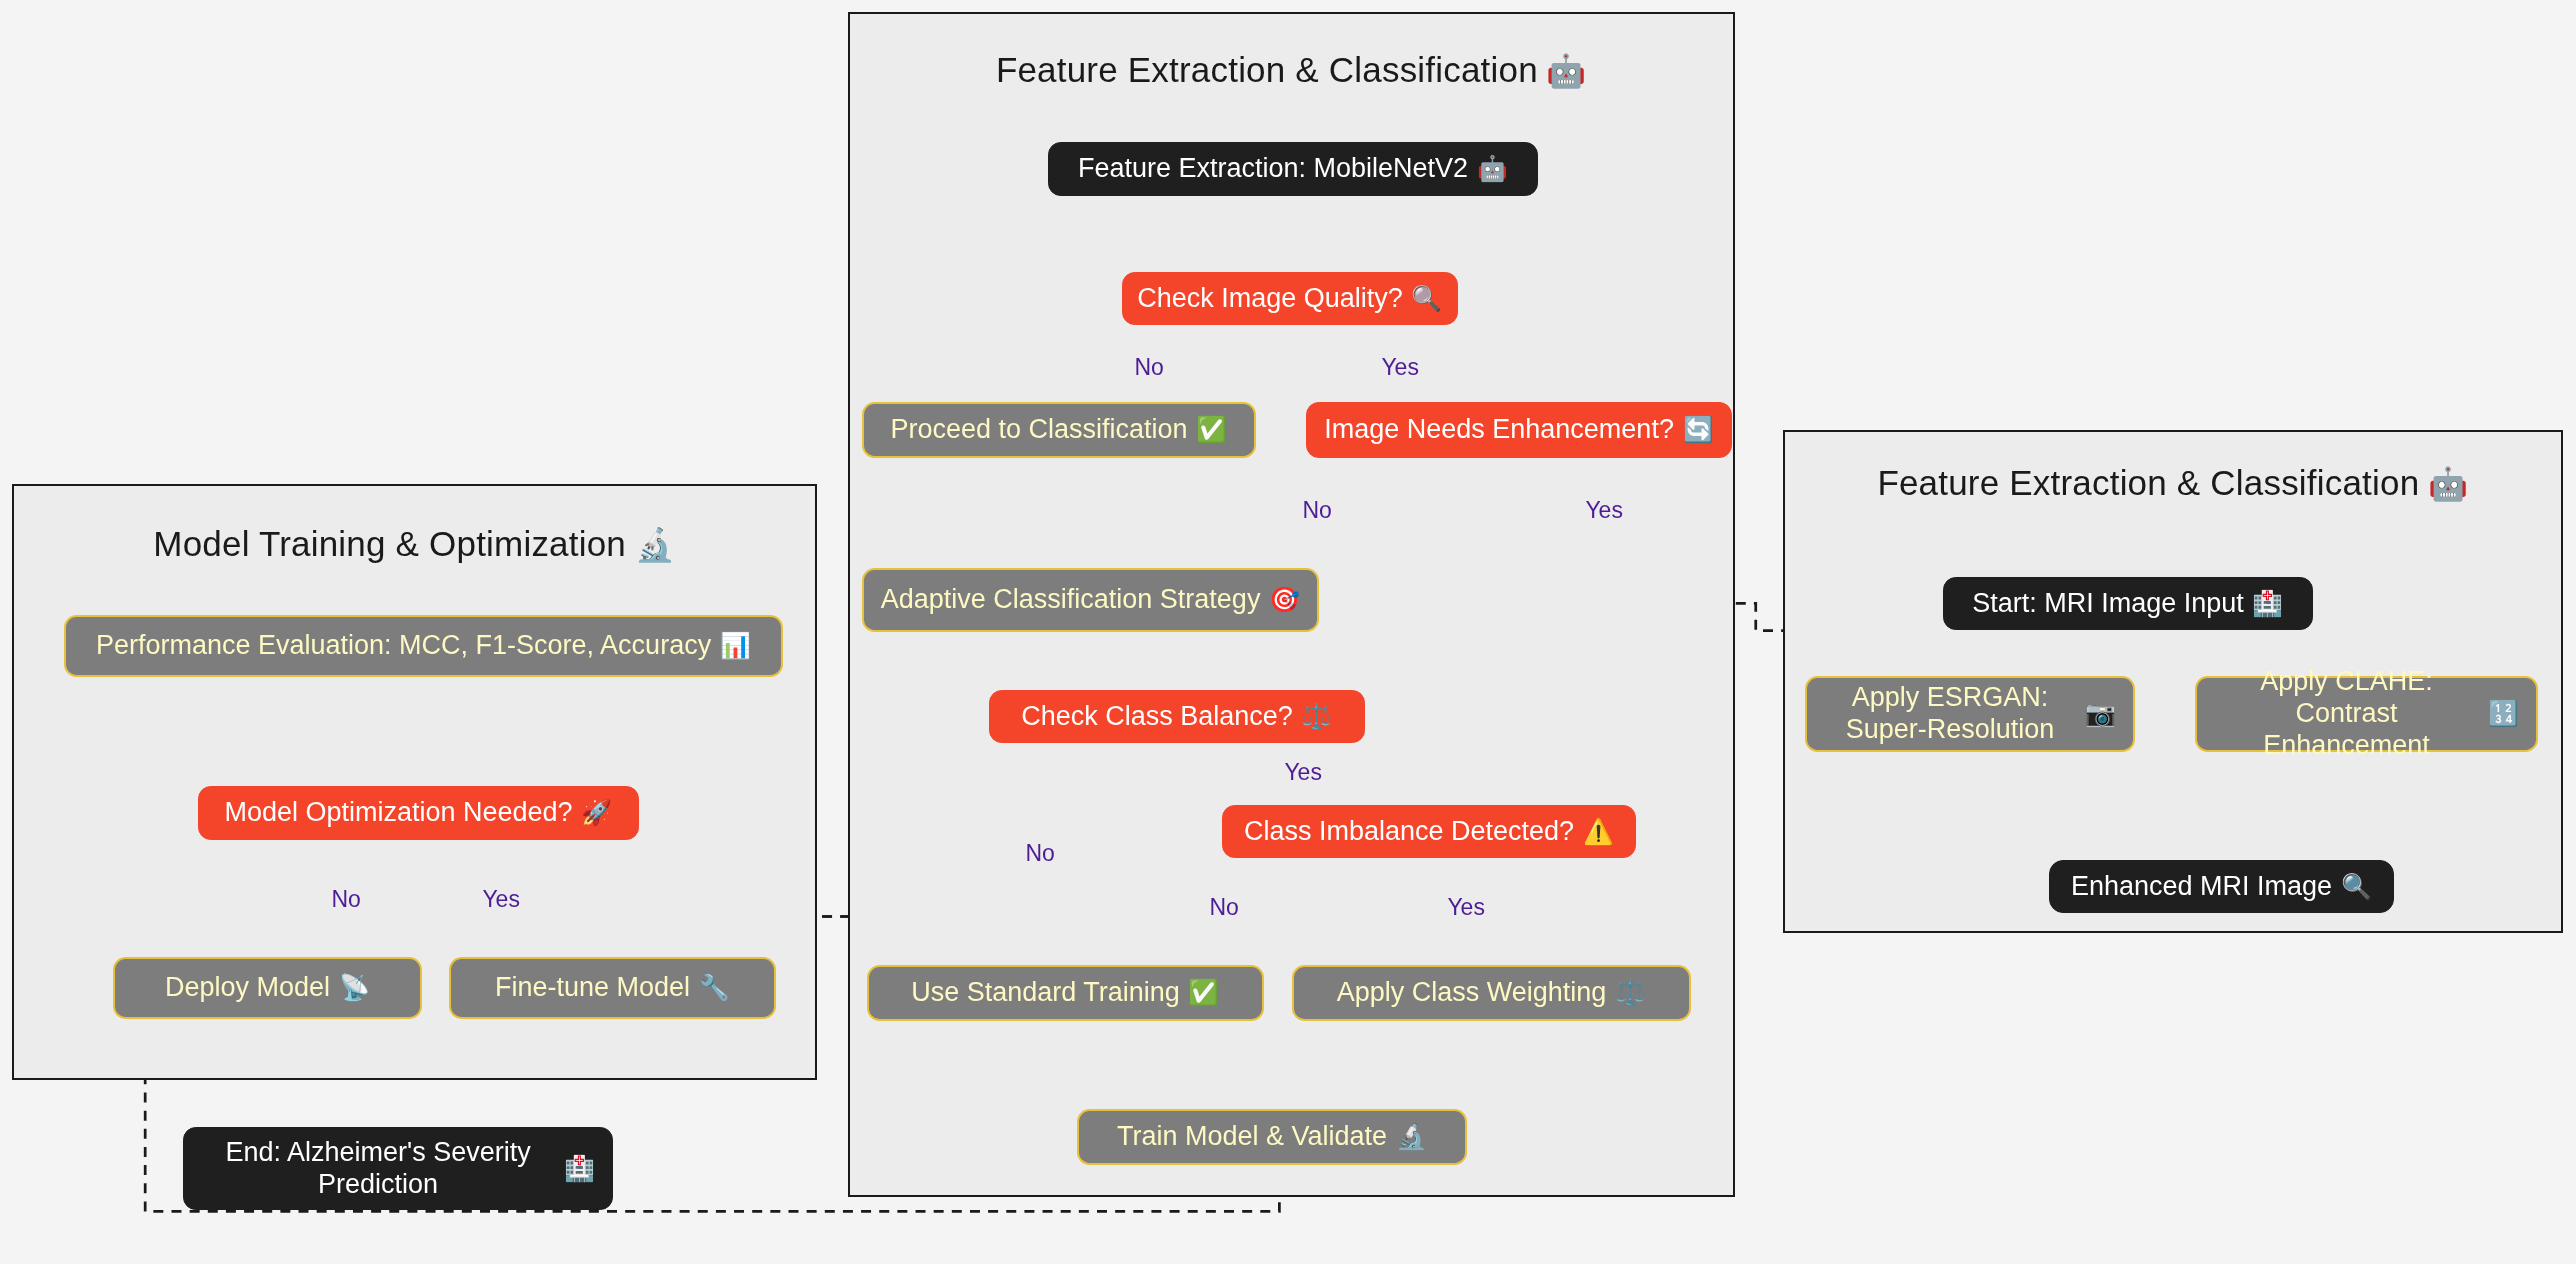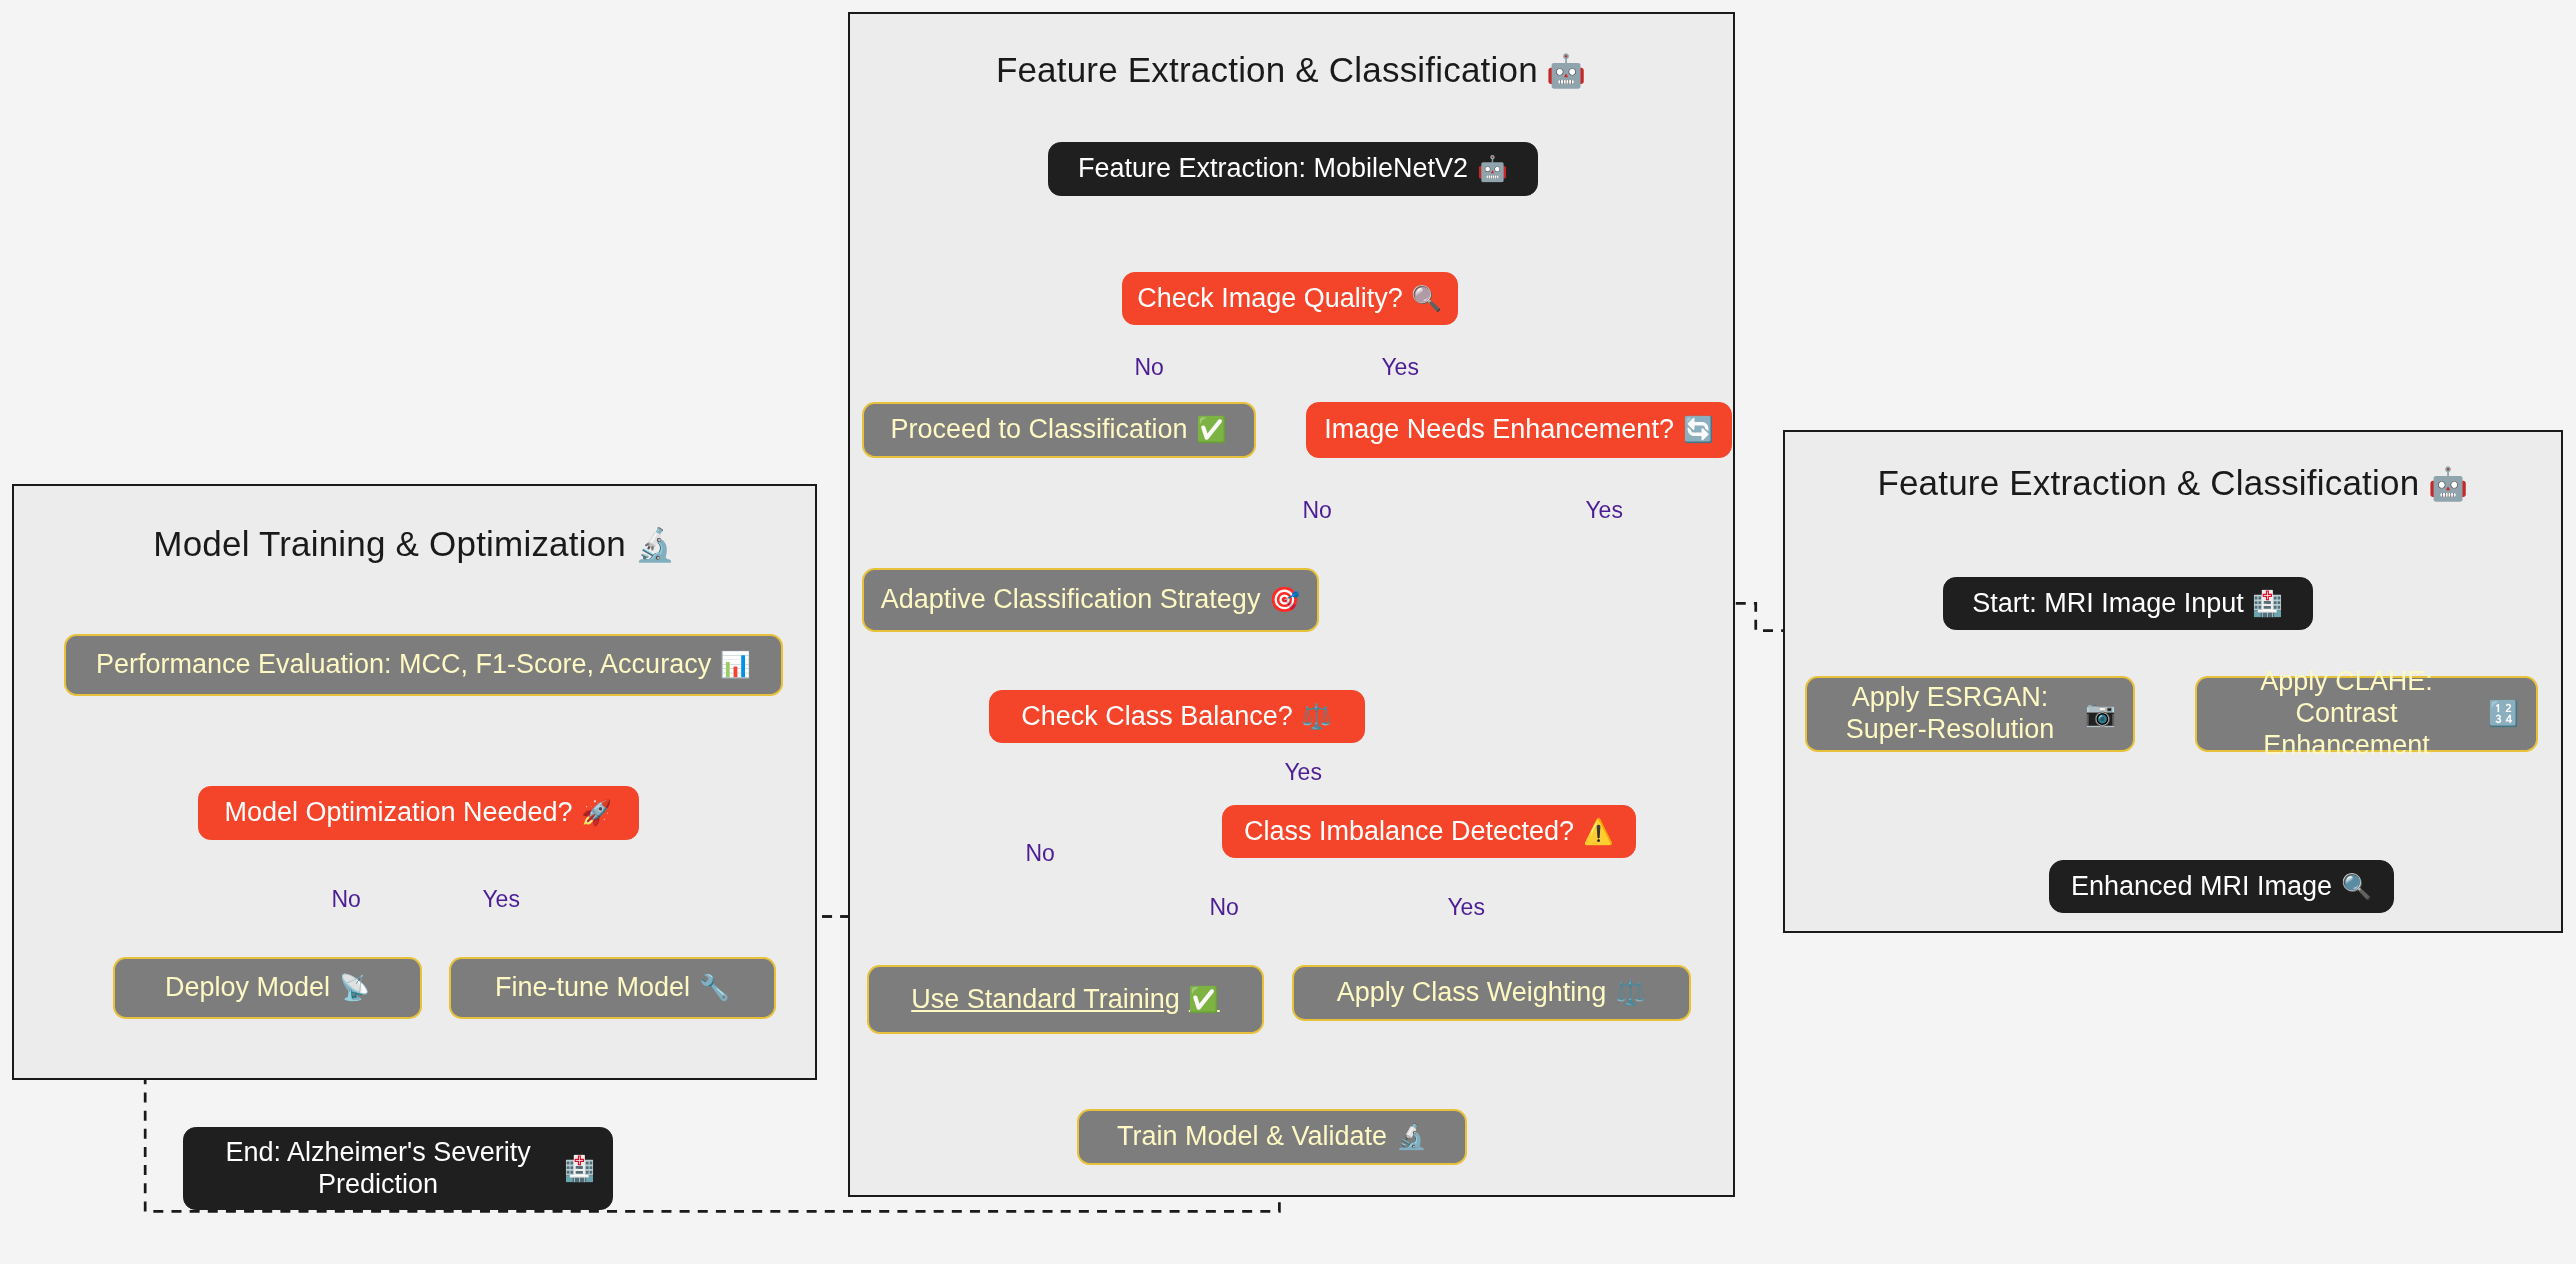--- a/index.html
+++ b/index.html
@@ -220,7 +220,7 @@
       <span class="emoji">🔬</span>
   </div>
 
-  <div class="node node-process" style="left:64px; top:634px; width:719px; height:62px;">
+  <div class="node node-process" style="left:64px; top:615px; width:719px; height:62px;">
     <span>Performance Evaluation: MCC, F1-Score, Accuracy</span>
       <span class="emoji">📊</span>
   </div>

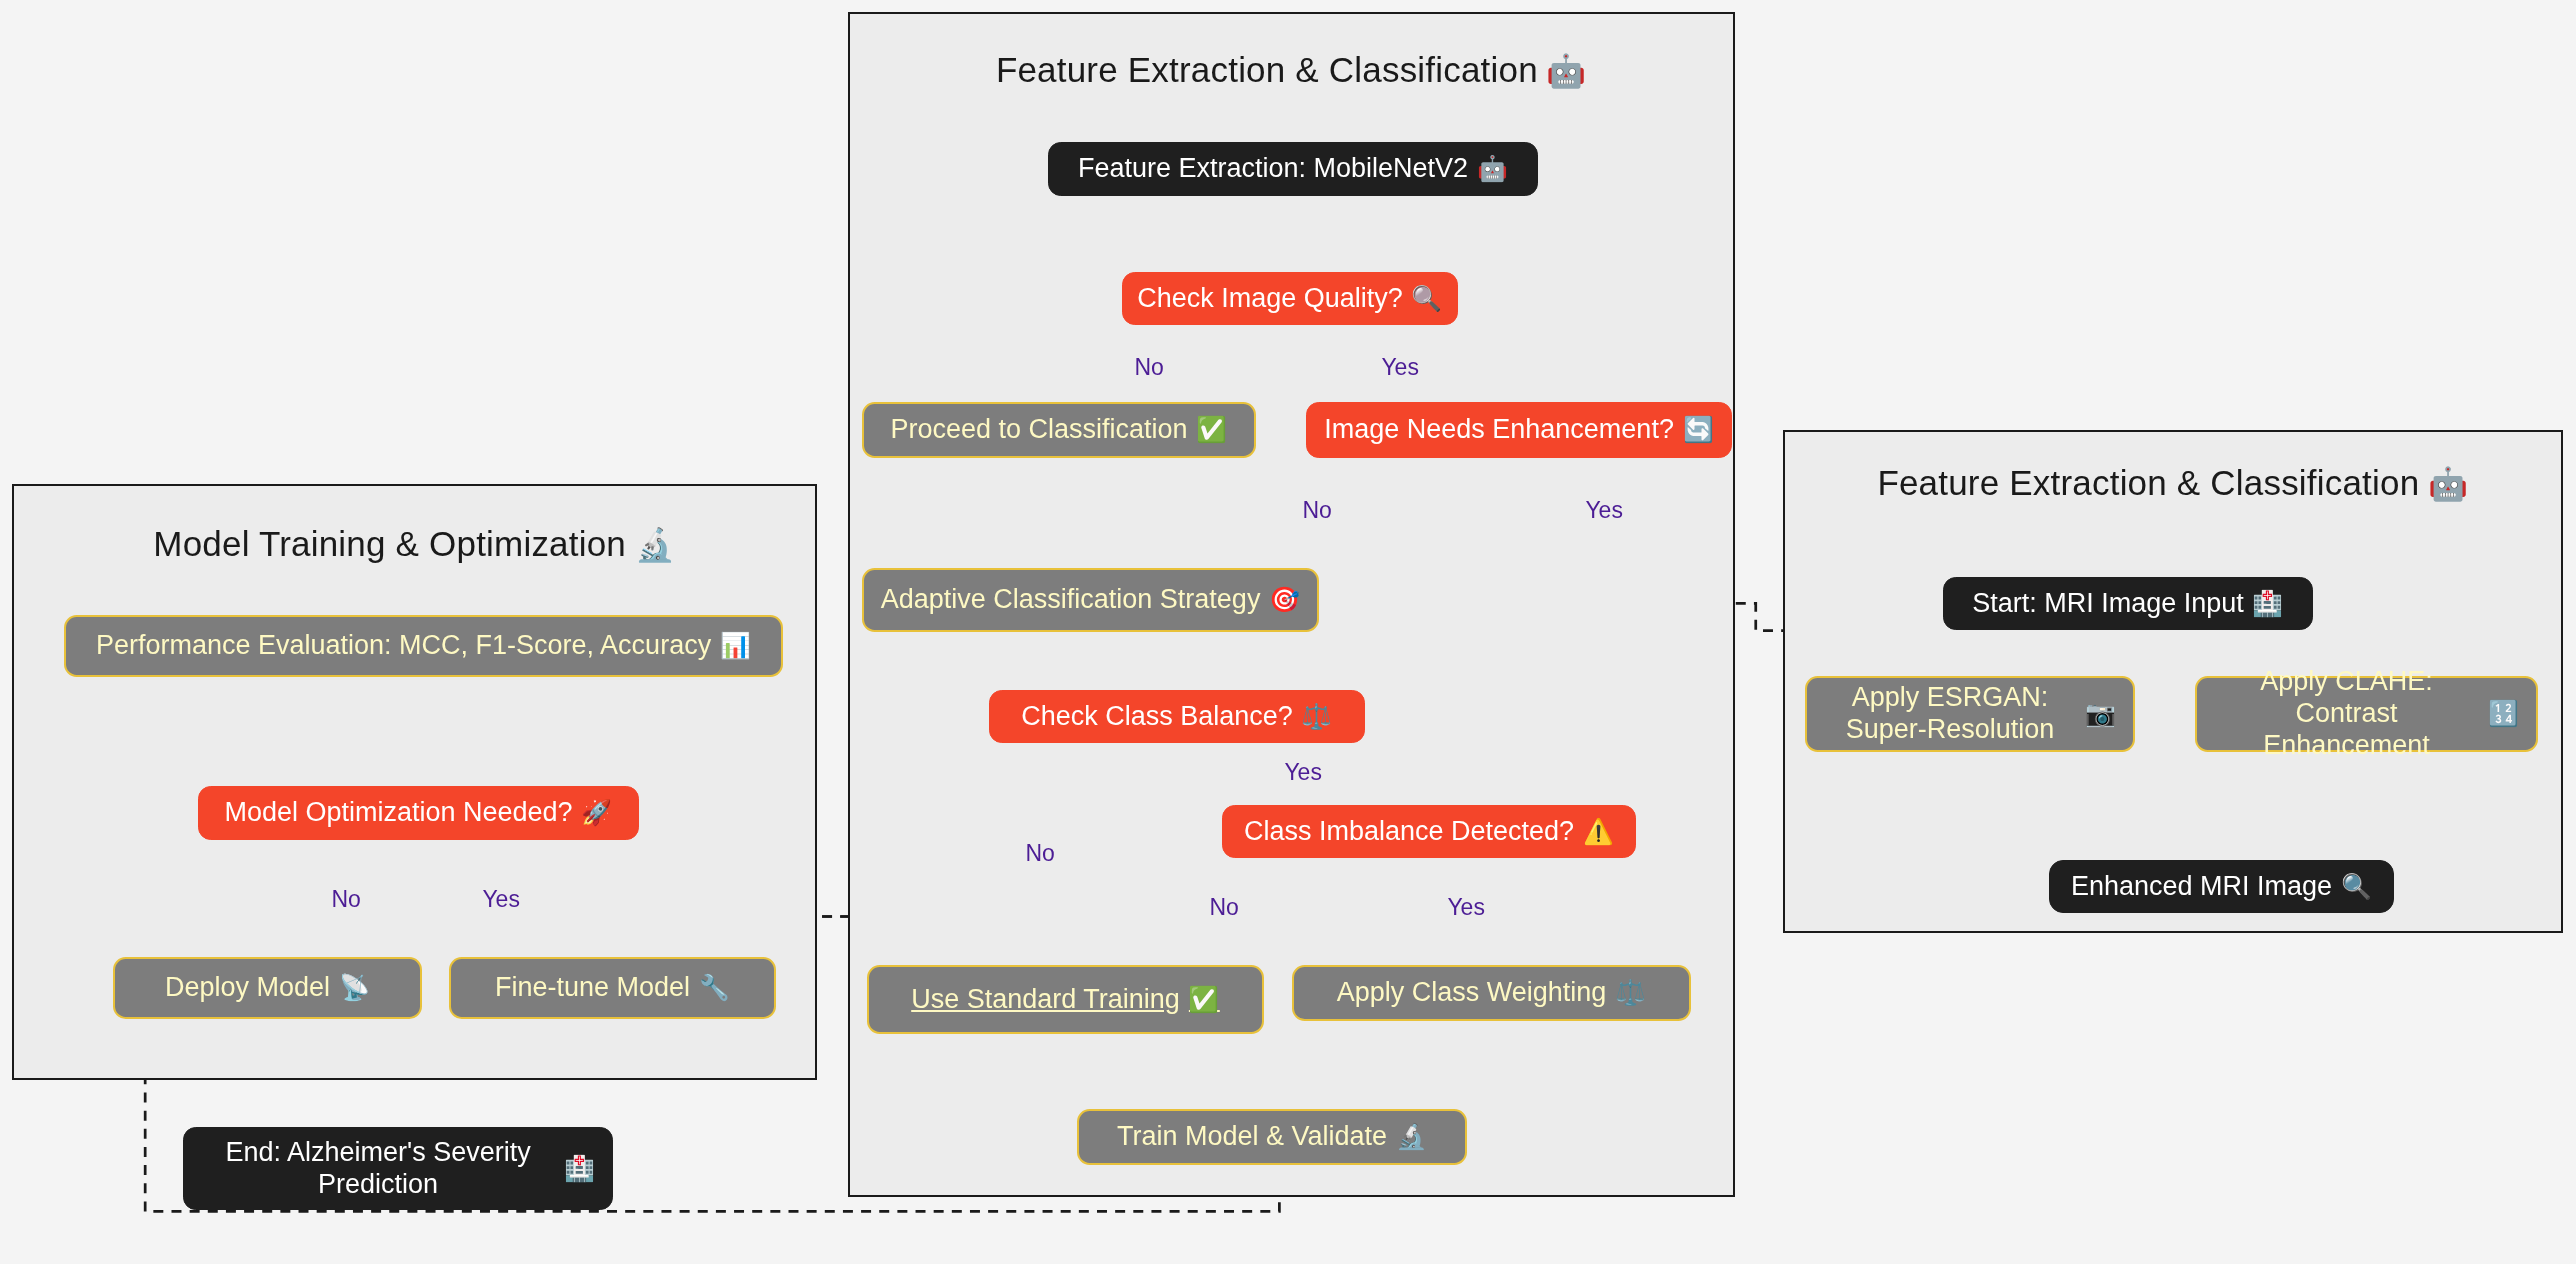--- a/index.html
+++ b/index.html
@@ -205,7 +205,7 @@
       <span class="emoji">⚠️</span>
   </div>
 
-  <div class="node node-process" style="left:867px; top:965px; width:397px; height:69px;text-decoration:underline;">
+  <div class="node node-process" style="left:867px; top:965px; width:397px; height:56px;">
     <span>Use Standard Training</span>
       <span class="emoji">✅</span>
   </div>

